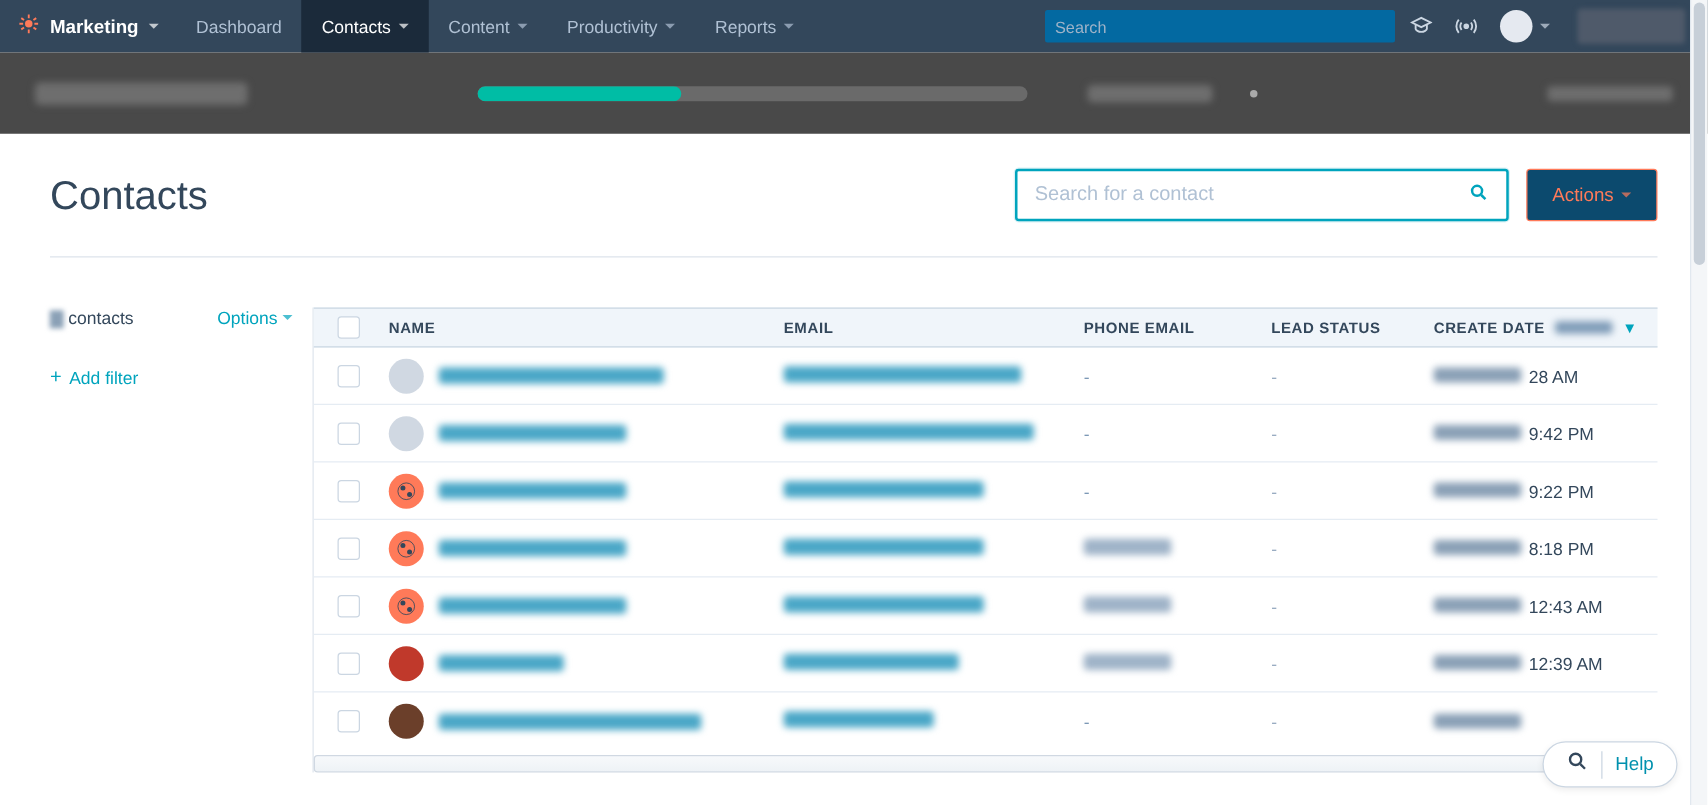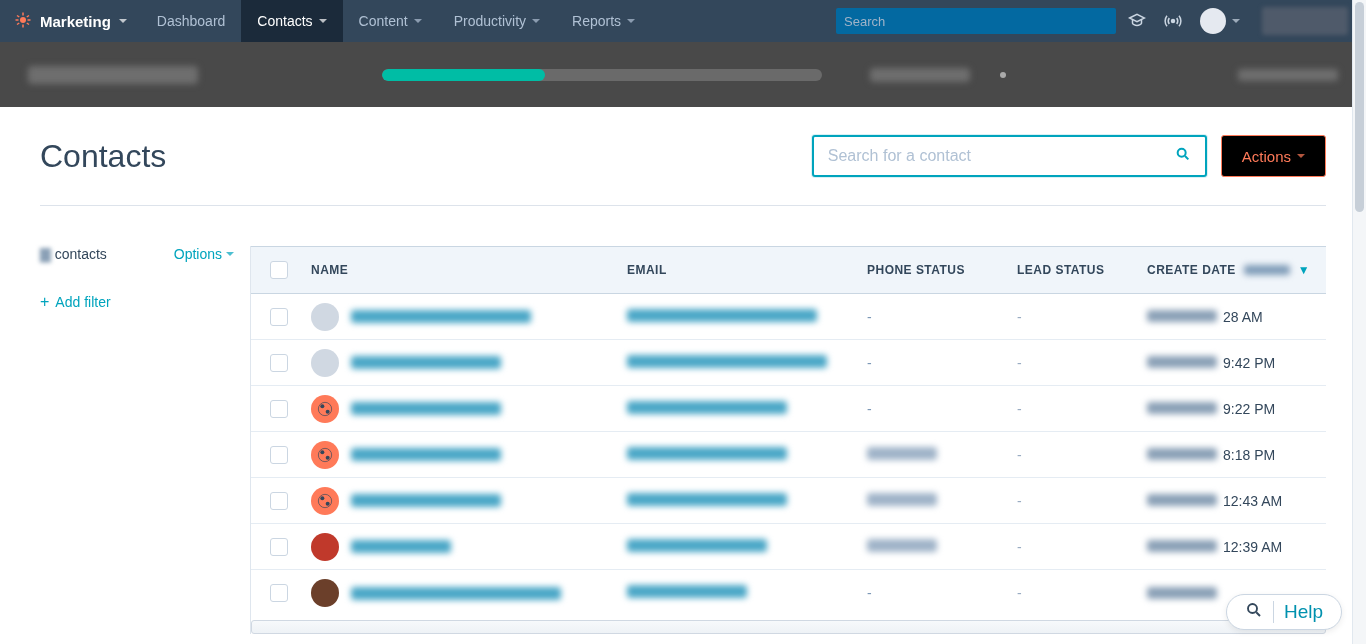--- a/index.html
+++ b/index.html
@@ -145,7 +145,7 @@
     height:42px;padding:0 20px;border-radius:3px;font-size:15px;display:flex;align-items:center;gap:6px;cursor:pointer;
   }
   .btn-outline{
-    border:1px solid #ff7a59;color:#ff7a59;background:#000000;
+    border:1px solid #ff7a59;color:#ff7a59;background:#0c4a6e;
   }
   .btn-primary{
     border:1px solid #ff7a59;background:#ff7a59;color:#fff;font-weight:500;

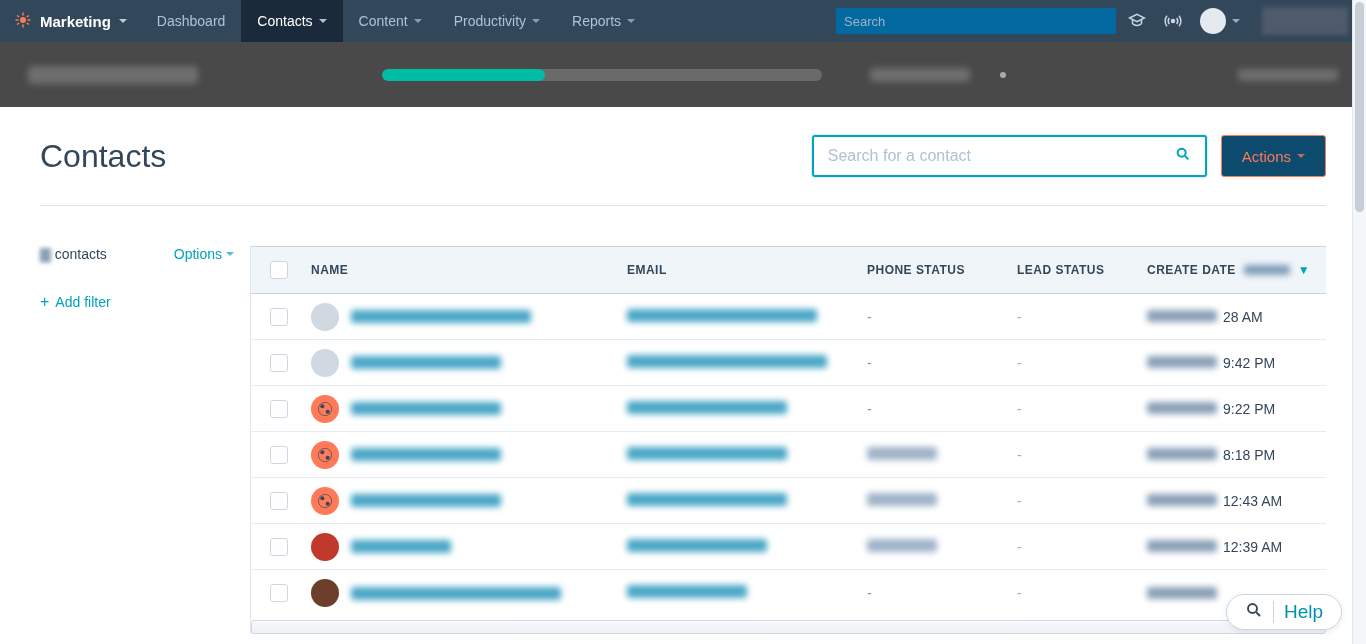--- a/index.html
+++ b/index.html
@@ -172,7 +172,7 @@
   .thead{
     background:#eef3f8;
     background:#f0f5fa;
-    display:flex;align-items:center;height:48px;
+    display:flex;align-items:center;height:32px;
     font-size:12px;letter-spacing:.04em;color:#33475b;font-weight:600;
     border-top:1px solid #c9d6e2;
     border-bottom:1px solid #c9d6e2;

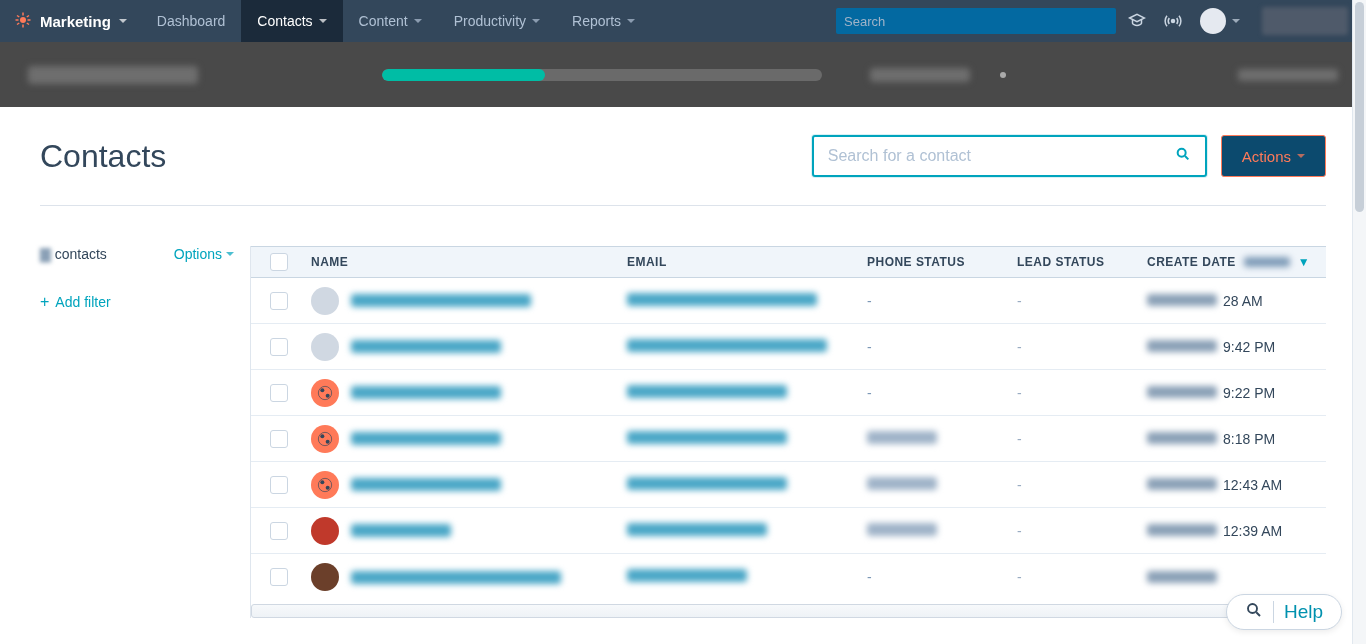--- a/index.html
+++ b/index.html
@@ -354,7 +354,7 @@
           </div>
         <div class="col-name">NAME</div>
         <div class="col-email">EMAIL</div>
-        <div class="col-phone">PHONE STATUS</div>
+        <div class="col-phone">PHONE EMAIL</div>
         <div class="col-lead">LEAD STATUS</div>
         <div class="col-date">
           <span>CREATE DATE</span>

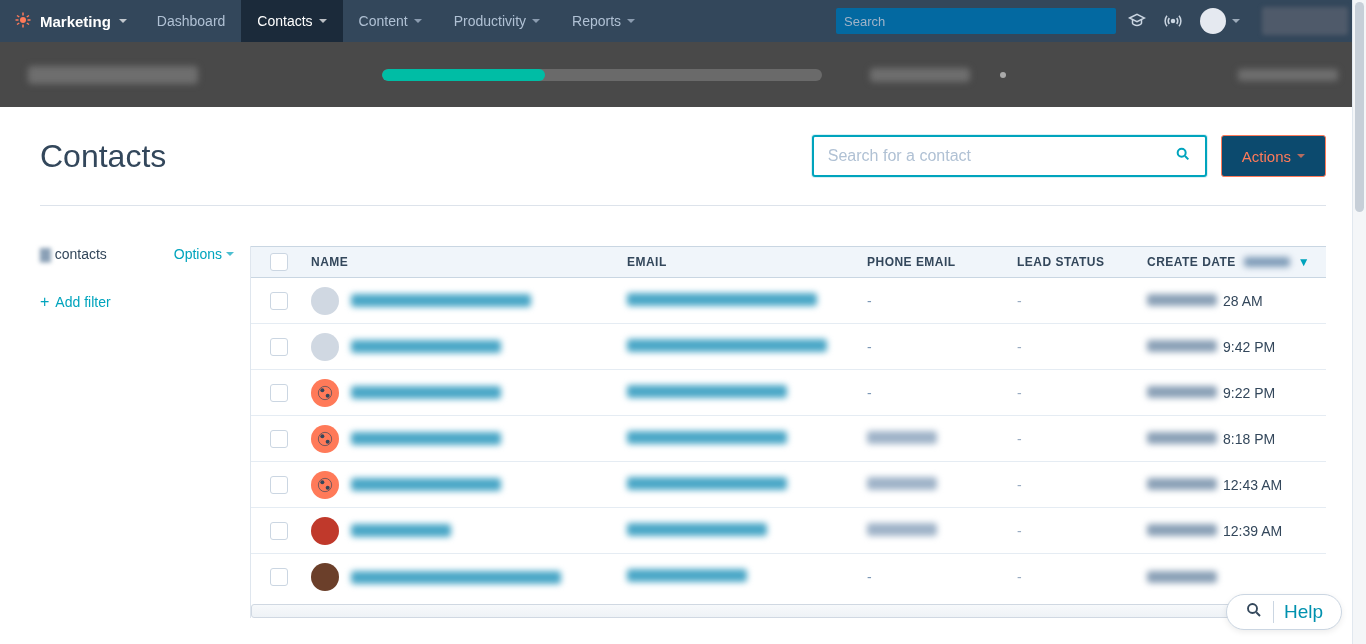--- a/index.html
+++ b/index.html
@@ -228,7 +228,7 @@
   }
   .help-widget .hicon{color:#33475b;}
   .help-widget .divider{width:1px;height:22px;background:#cbd6e2;}
-  .help-widget .txt{color:#0091ae;font-size:19px;text-align:right;}
+  .help-widget .txt{color:#0091ae;font-size:15px;text-align:right;}
 
   
   .right-scroll{

